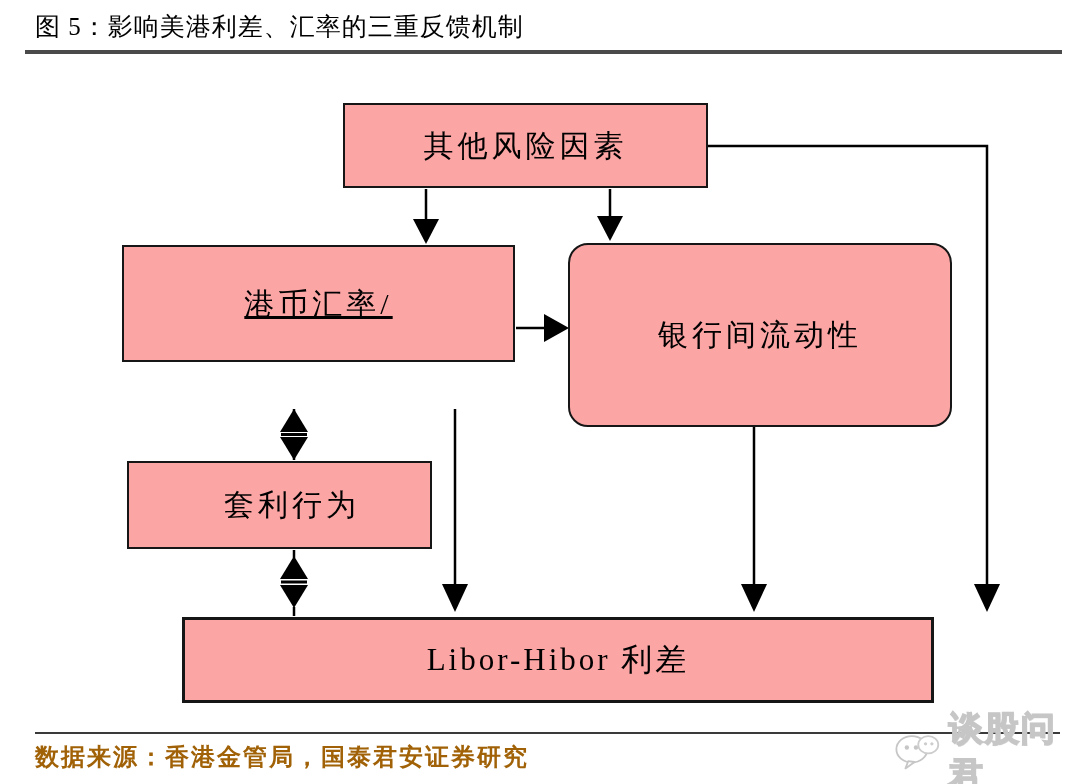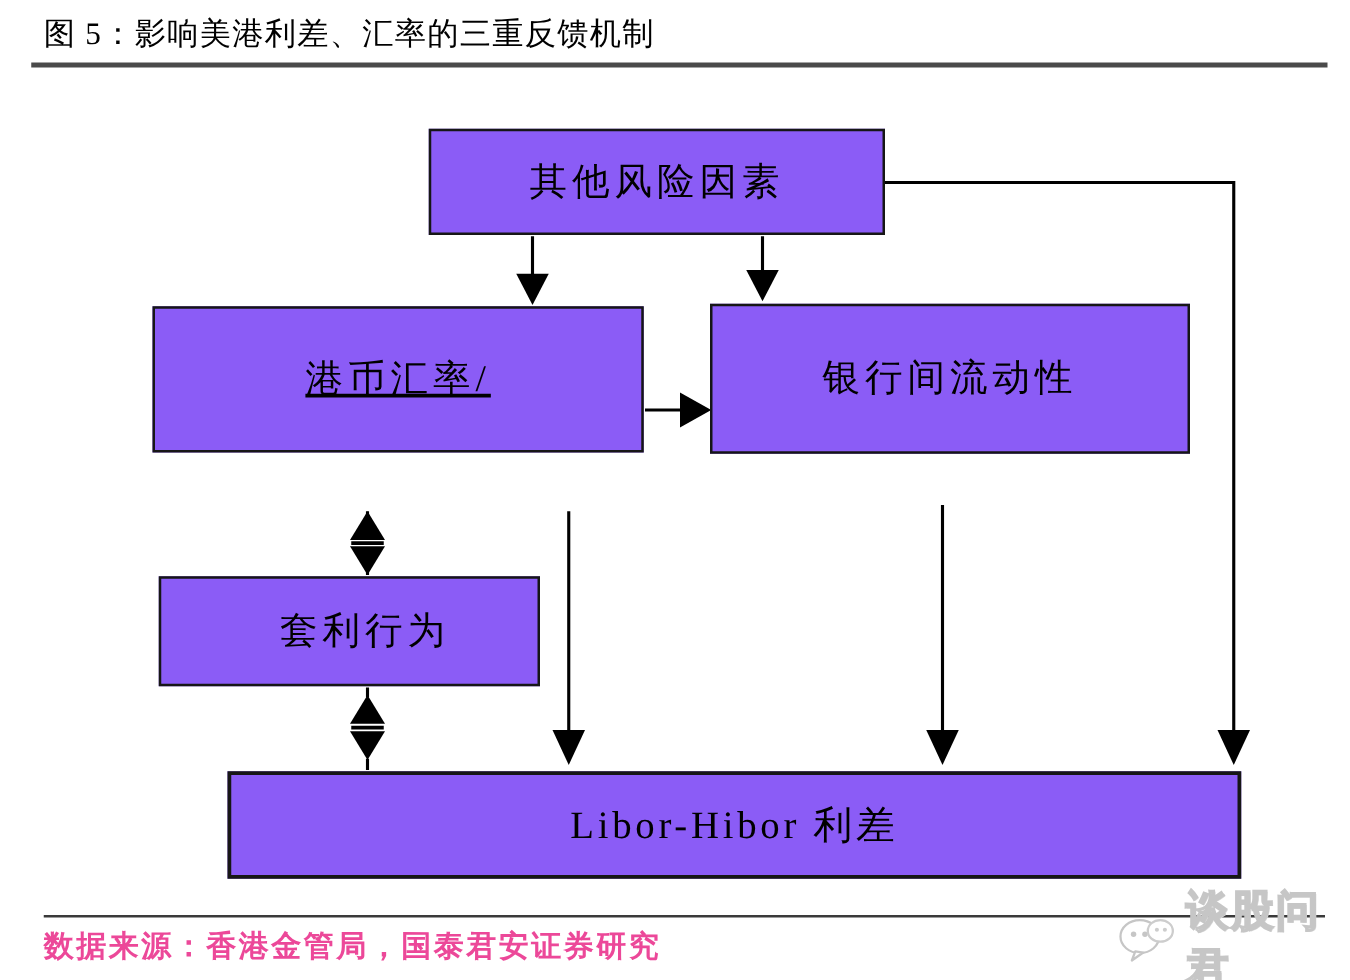--- a/index.html
+++ b/index.html
@@ -15,7 +15,7 @@
   .title-rule{position:absolute;left:25px;top:50px;width:1037px;height:4px;background:#4a4a4a;}
   .connectors{position:absolute;left:0;top:0;width:1080px;height:784px;}
   .node{
-    position:absolute;background:#8b5cf6;border:2px solid #161616;
+    position:absolute;background:#fca5a5;border:2px solid #161616;
     display:flex;flex-direction:column;align-items:center;justify-content:center;
     box-sizing:border-box;text-align:center;color:#000;
     font-size:30px;letter-spacing:4px;

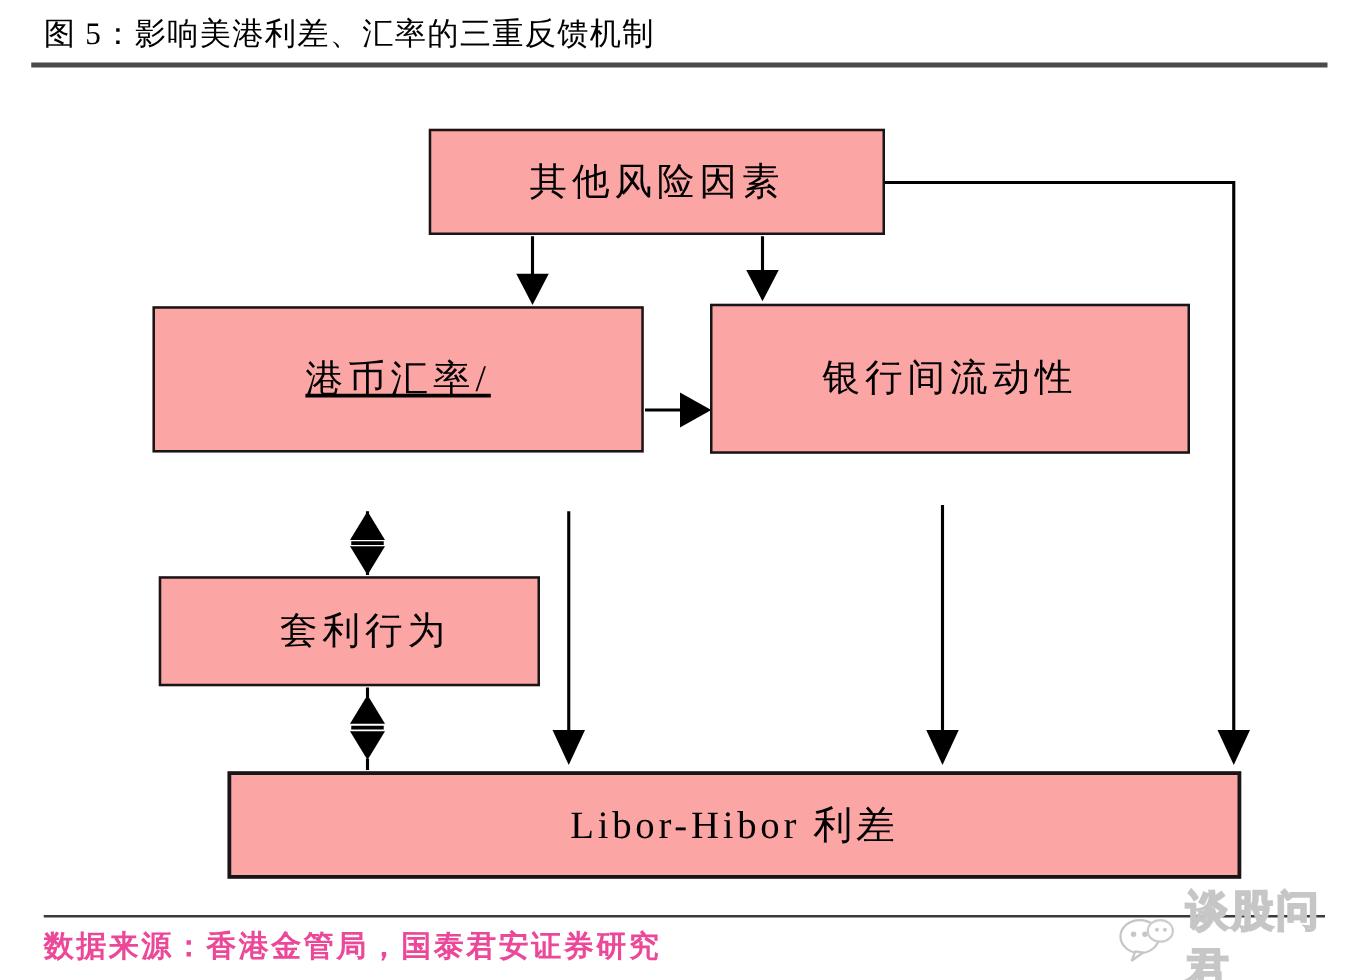--- a/index.html
+++ b/index.html
@@ -102,7 +102,7 @@
     <span class="ln">港币汇率/</span>
   </div>
 
-  <div class="node" id="node-interbank" style="left:568px;top:243px;width:384px;height:120px;">
+  <div class="node" id="node-interbank" style="left:568px;top:243px;width:384px;height:184px;border-radius:20px;">
     <span class="ln">银行间流动性</span>
   </div>
 

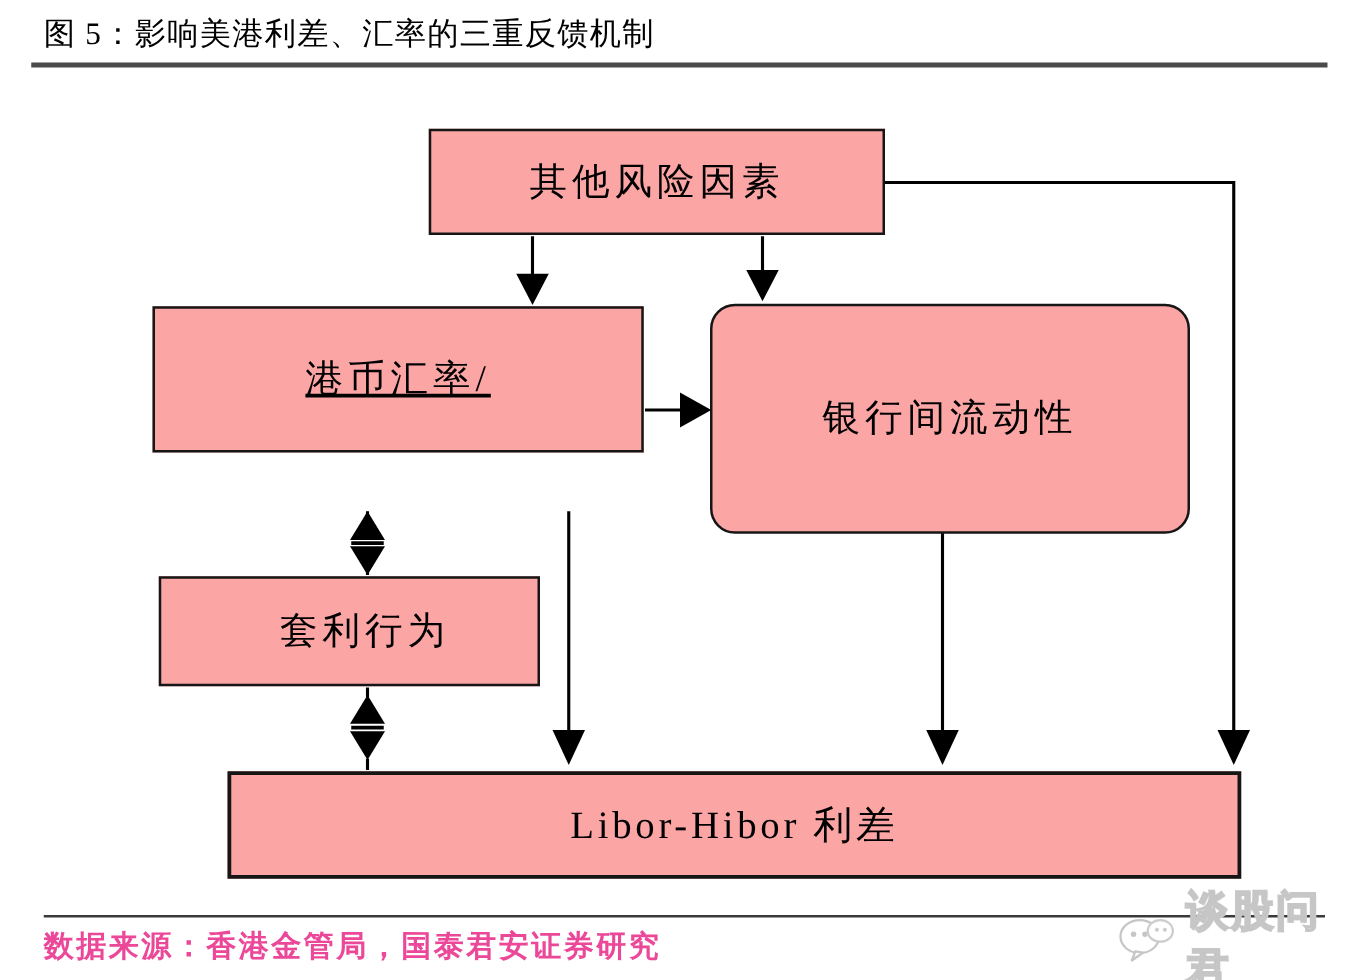--- a/index.html
+++ b/index.html
@@ -110,7 +110,7 @@
     <span class="ln">套利行为</span>
   </div>
 
-  <div class="node" id="node-libor" style="left:182px;top:617px;width:811px;height:86px;">
+  <div class="node" id="node-libor" style="left:182px;top:617px;width:752px;height:86px;">
     <span class="ln">Libor-Hibor 利差</span>
   </div>
 

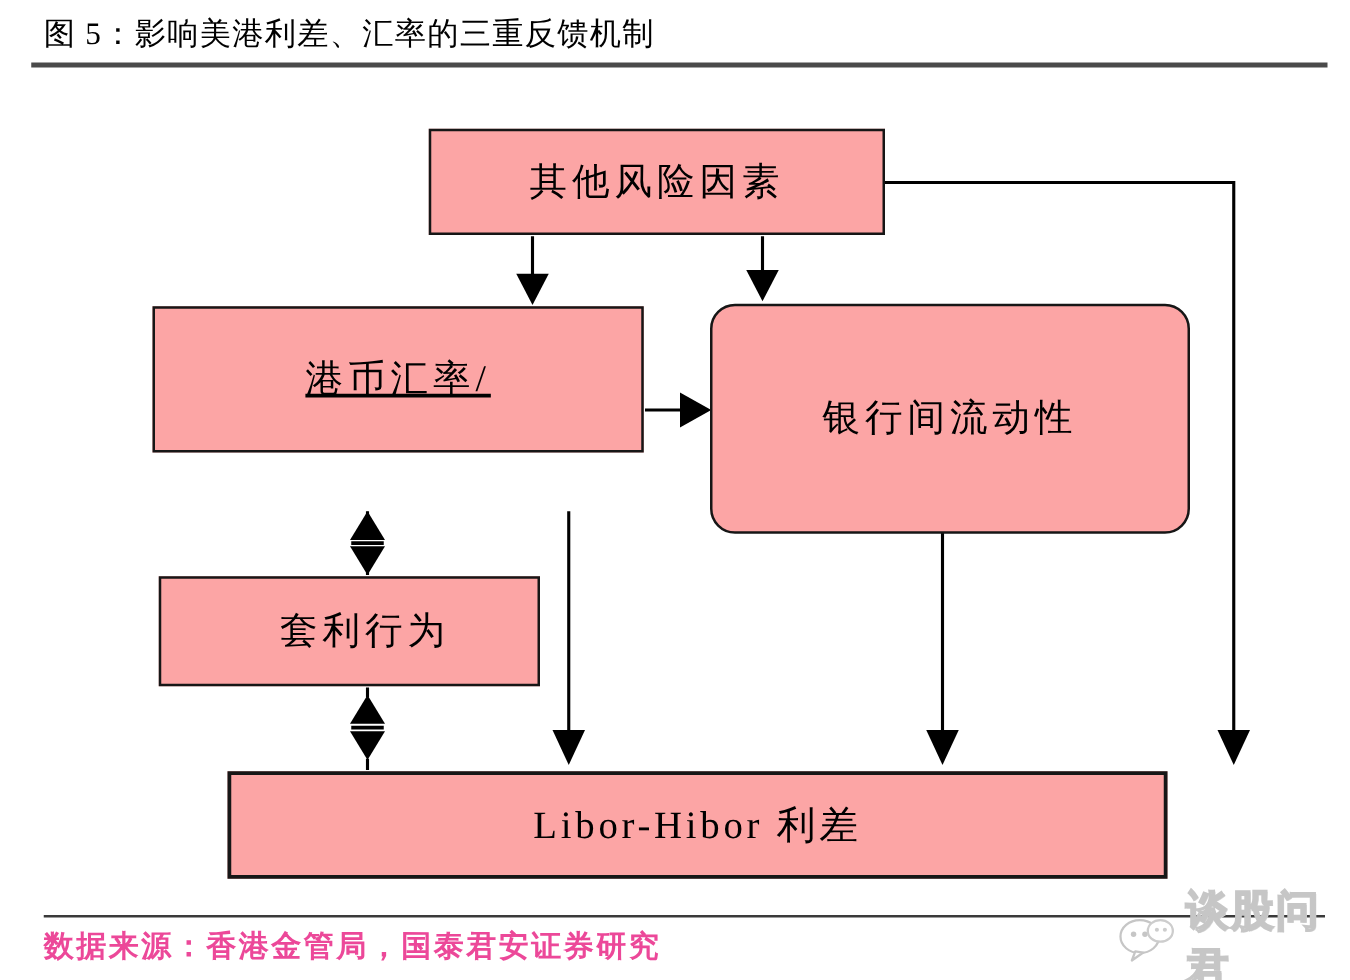--- a/index.html
+++ b/index.html
@@ -24,7 +24,7 @@
   #node-libor{border-width:3px;font-size:31px;letter-spacing:3px;}
   .footer-rule{position:absolute;left:35px;top:732px;width:1025px;height:2px;background:#3a3a3a;}
   .footer-text{
-    position:absolute;left:35px;top:741px;font-size:24px;font-weight:bold;color:#ec4899;
+    position:absolute;left:35px;top:741px;font-size:24px;font-weight:bold;color:#a16207;
     letter-spacing:2px;
   }
   .watermark{

